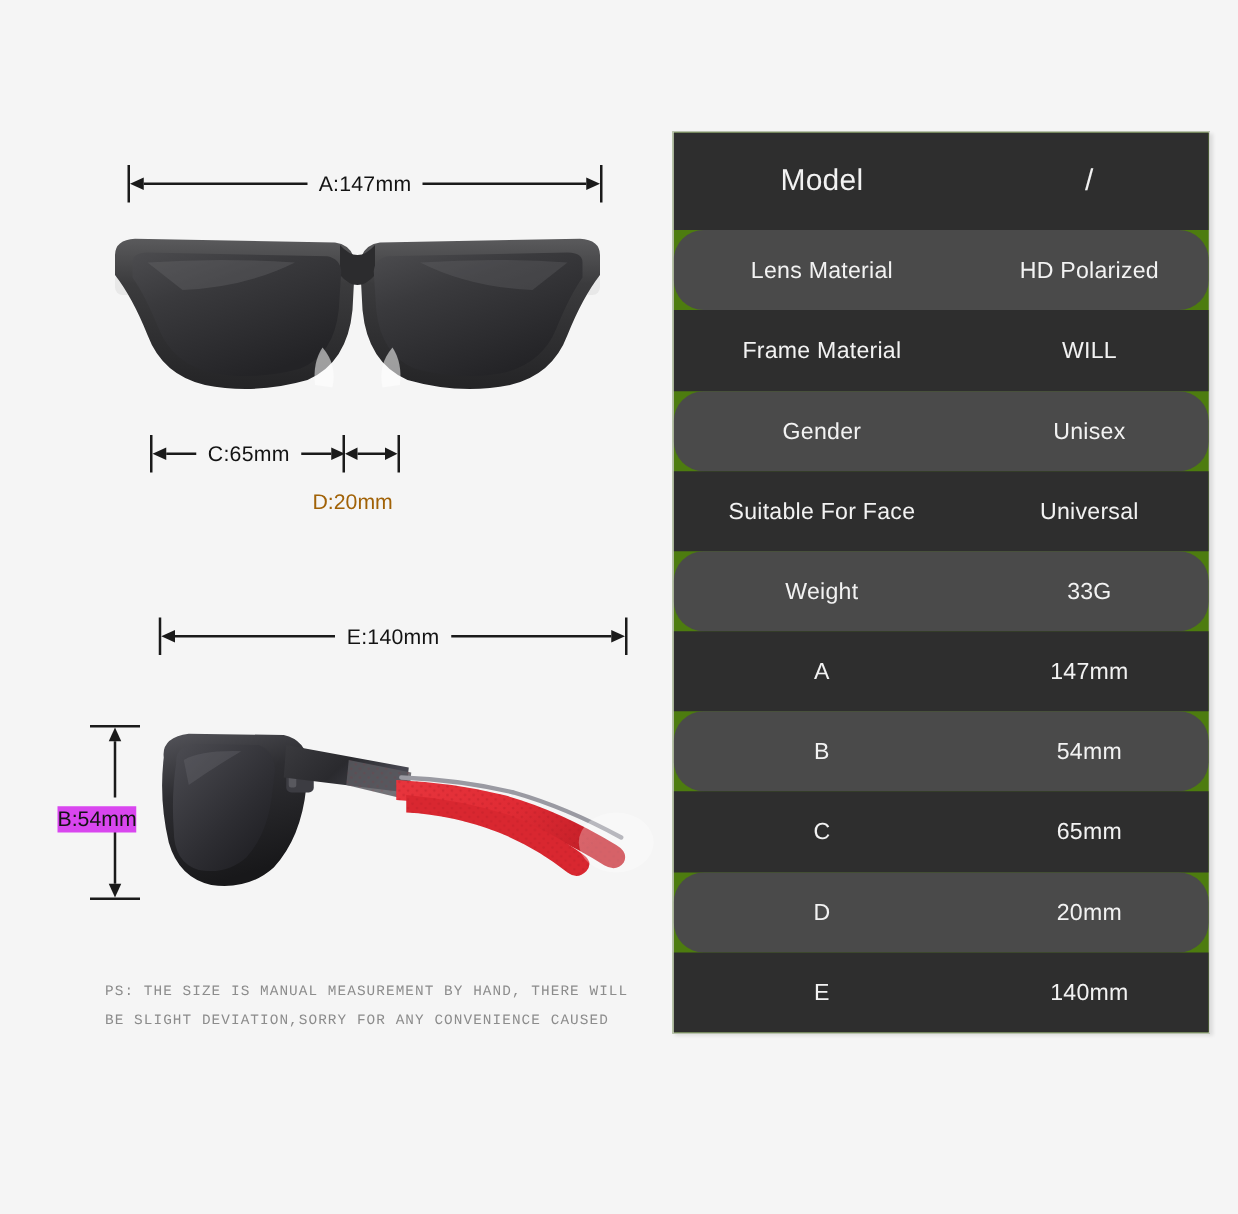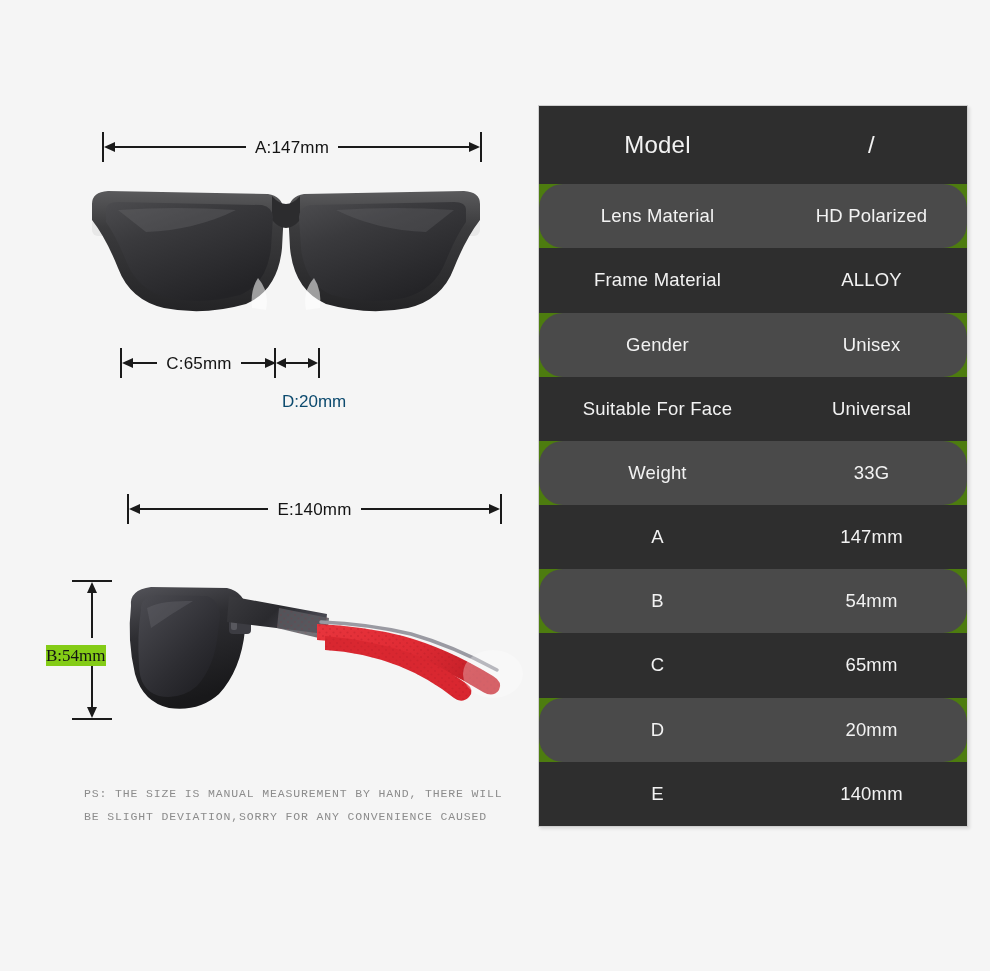--- a/index.html
+++ b/index.html
@@ -434,7 +434,7 @@
 
     <div class="spec-row dark">
       <div class="k">Frame Material</div>
-      <div class="v">ALLOY</div>
+      <div class="v">WILL</div>
     </div>
 
     <div class="spec-row light">

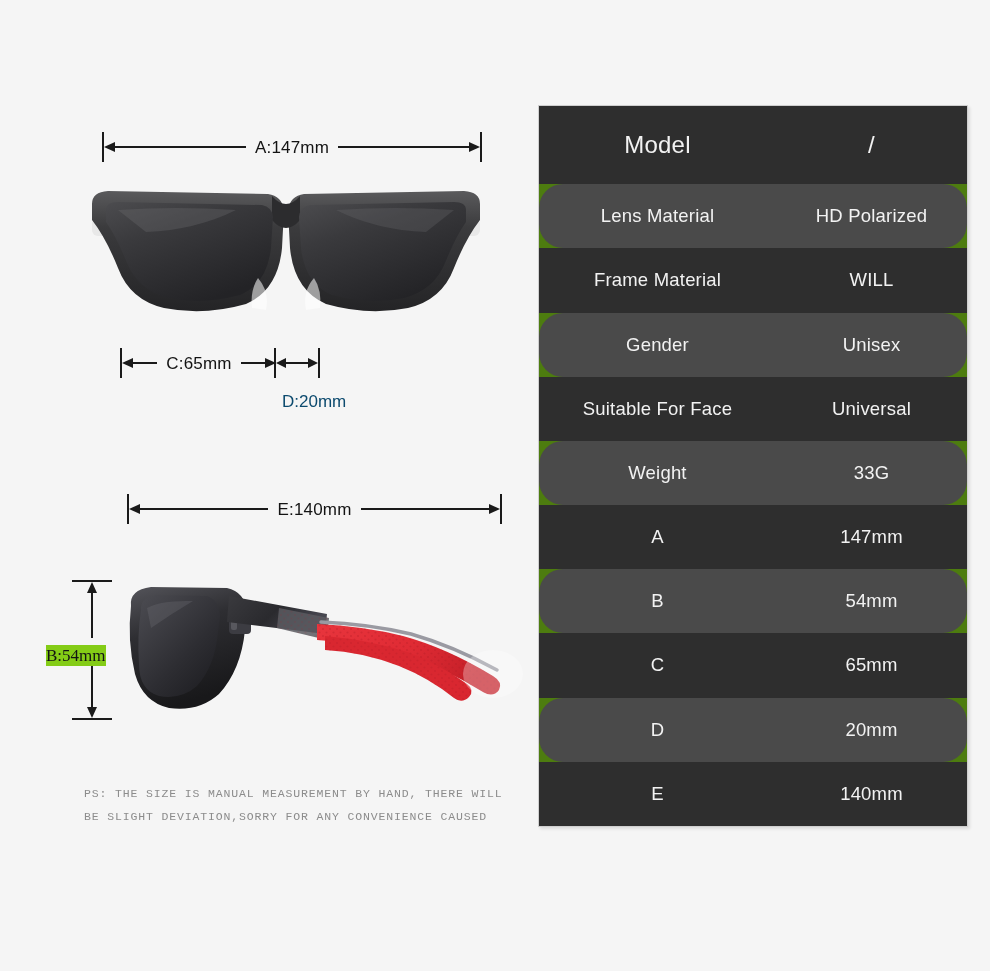--- a/index.html
+++ b/index.html
@@ -108,10 +108,9 @@
   .dim-below-label {
     position: absolute;
     font-size: 17px;
-    color: #0c4a6e;
+    color: #a16207;
     white-space: nowrap;
     line-height: 1;
-    margin-left: 32px;
   }
 
   

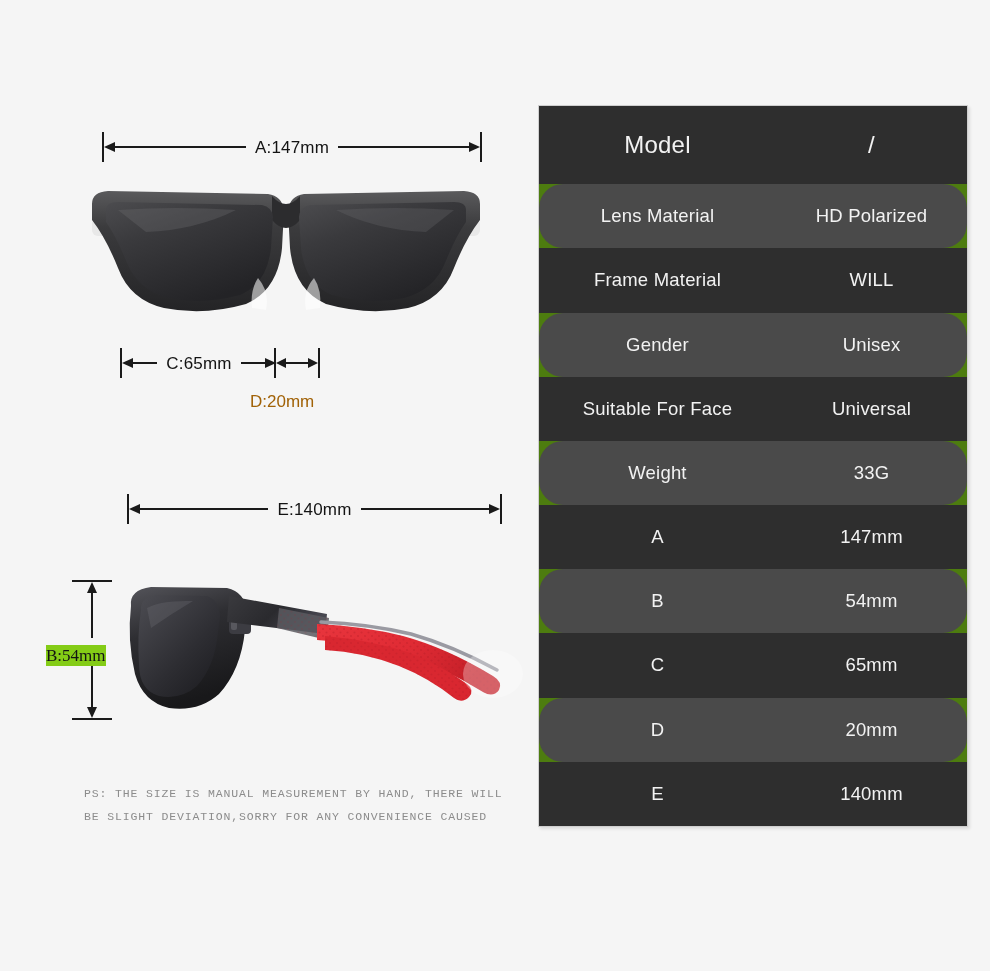--- a/index.html
+++ b/index.html
@@ -156,9 +156,8 @@
     color: #131313;
     white-space: nowrap;
     line-height: 1;
-    background: #84cc16;
+    background: #d946ef;
     padding: 2px 0;
-    font-family: Liberation Serif, serif;
   }
 
   

